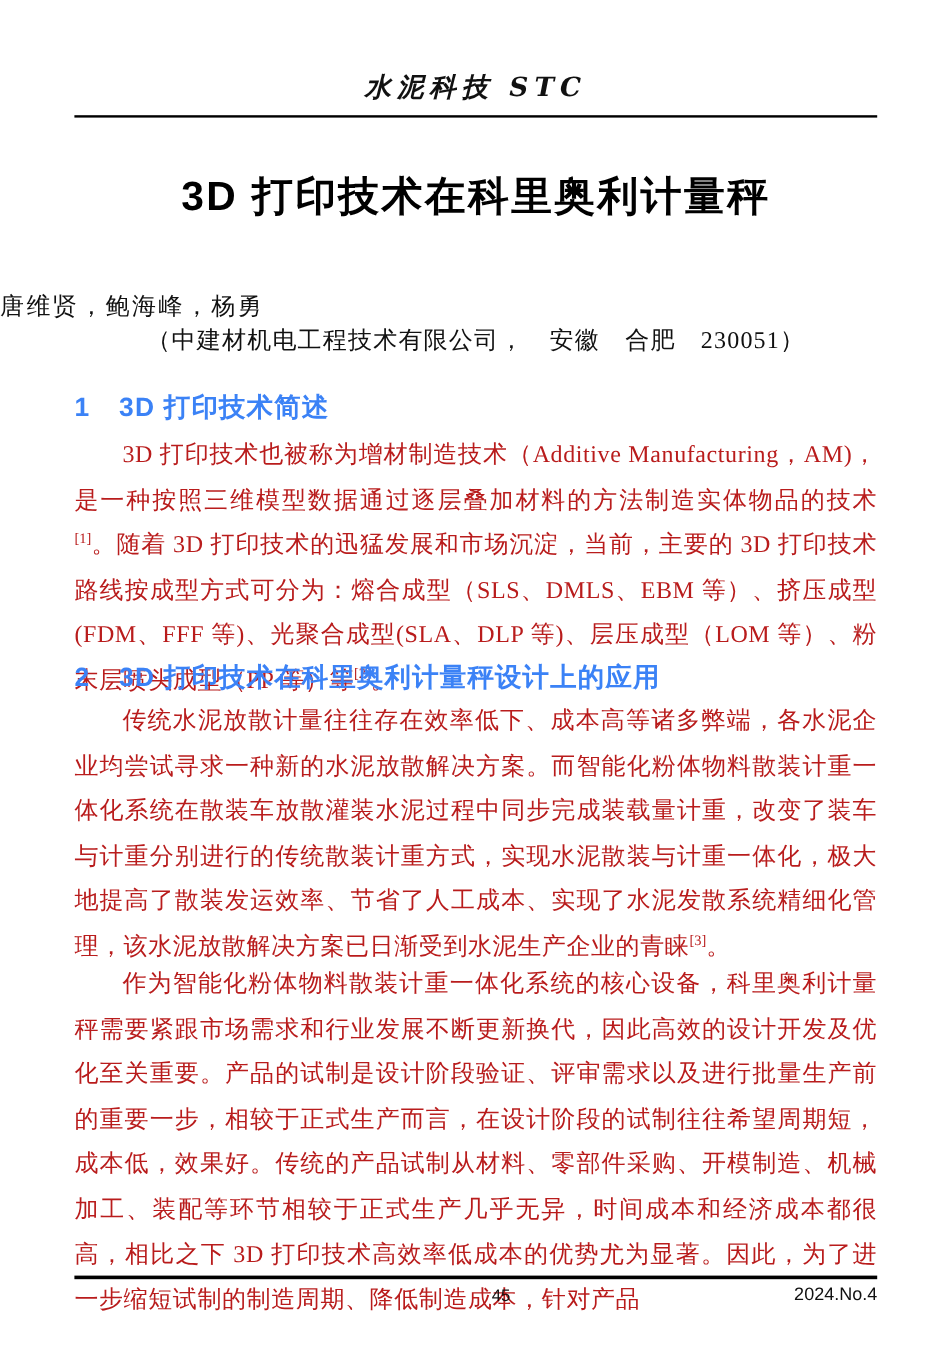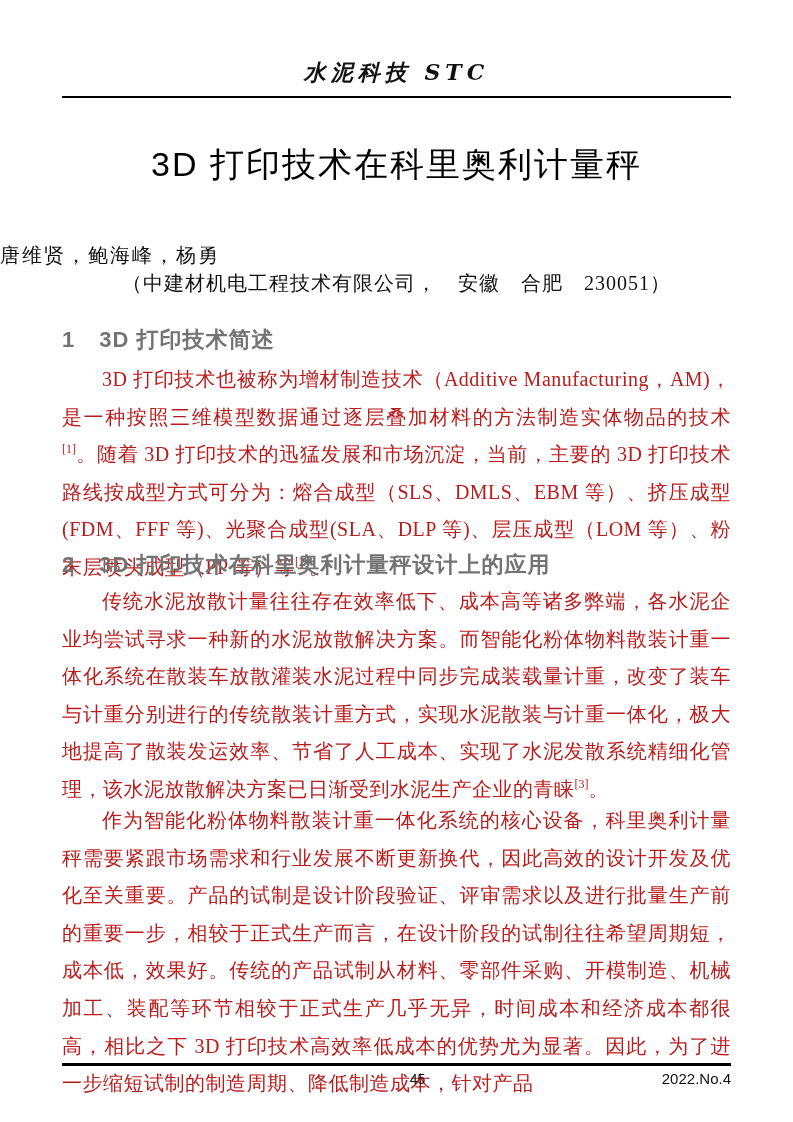--- a/index.html
+++ b/index.html
@@ -47,7 +47,7 @@
     width: 100%;
     text-align: center;
     font-family: "Liberation Sans", "DejaVu Sans", sans-serif;
-    font-weight: normal;
+    font-weight: bold;
     font-size: 34px;
     line-height: 46px;
     letter-spacing: 2px;

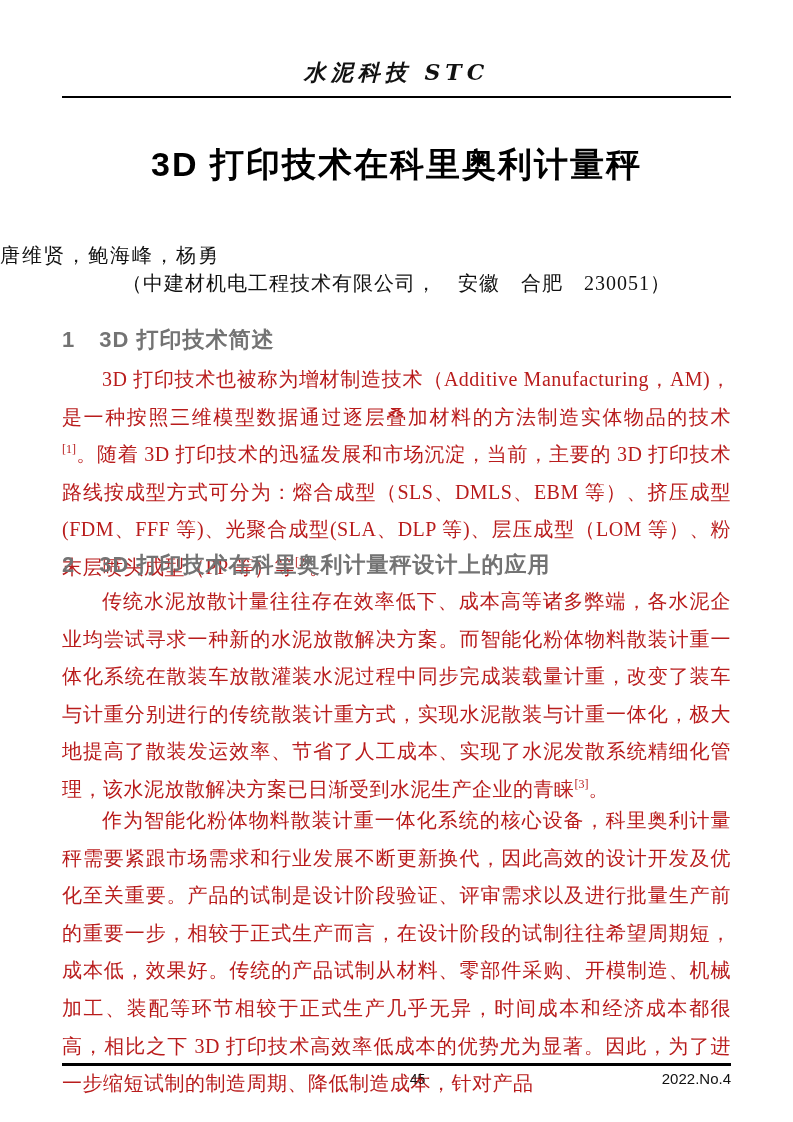--- a/index.html
+++ b/index.html
@@ -83,7 +83,7 @@
     font-size: 22px;
     line-height: 28px;
     letter-spacing: 1px;
-    color: #737373;
+    color: #3b82f6;
     white-space: nowrap;
   }
   .sec-heading .sec-num {

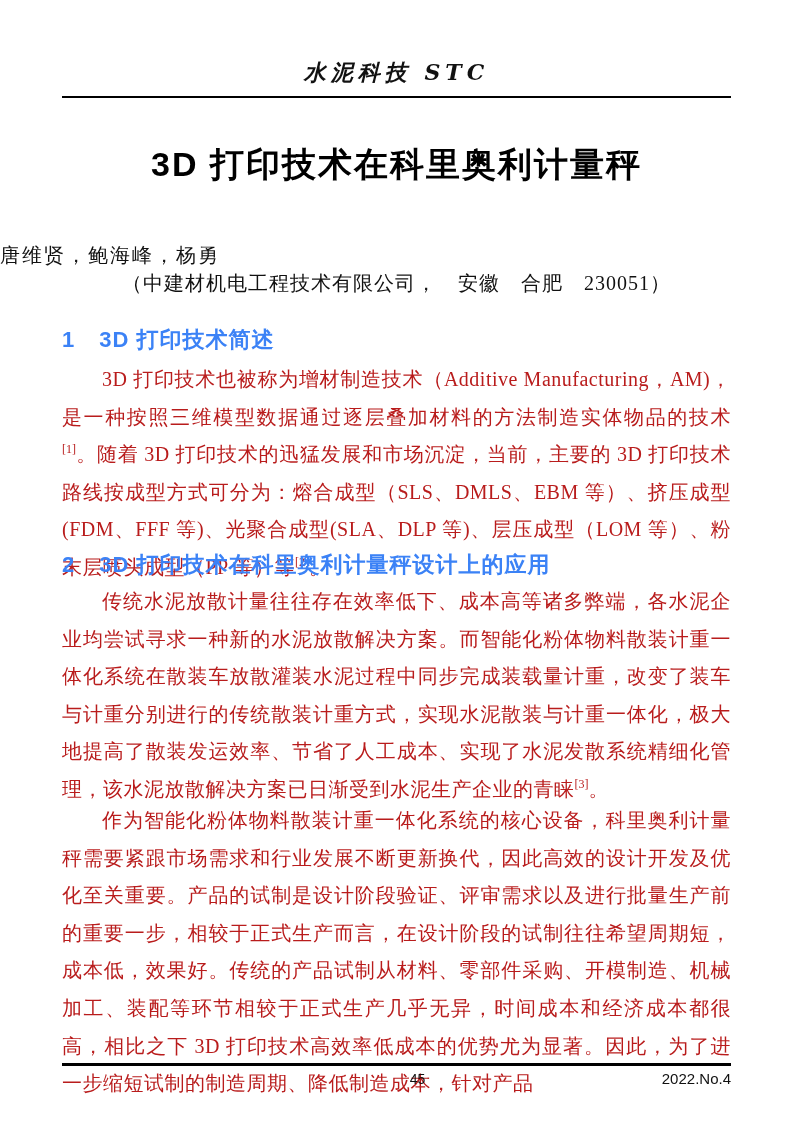--- a/index.html
+++ b/index.html
@@ -178,7 +178,7 @@
 
   <div class="page-number">45</div>
 
-  <div class="issue-number">2022.No.4</div>
+  <div class="issue-number">2024.No.4</div>
 
 </div>
 

